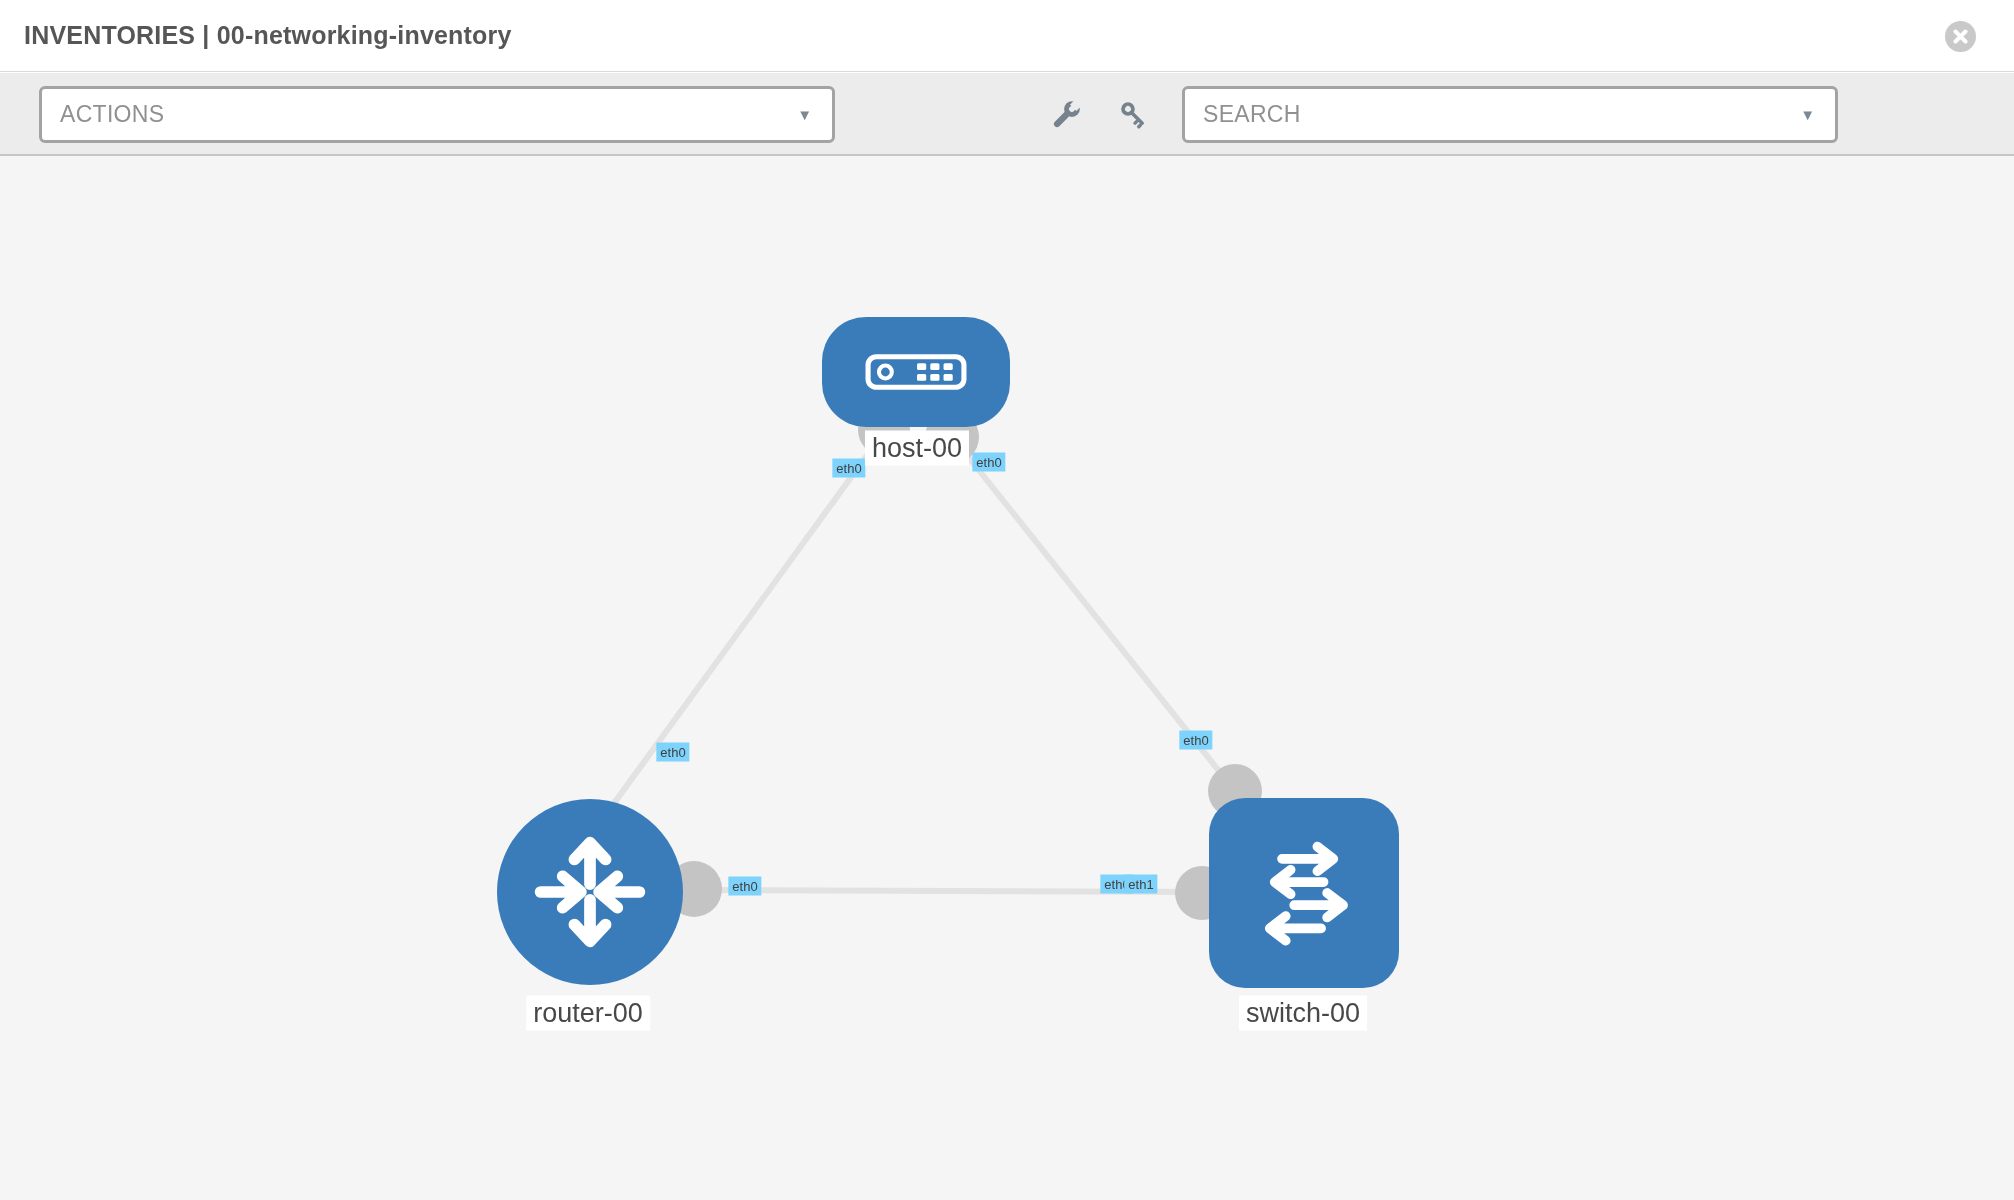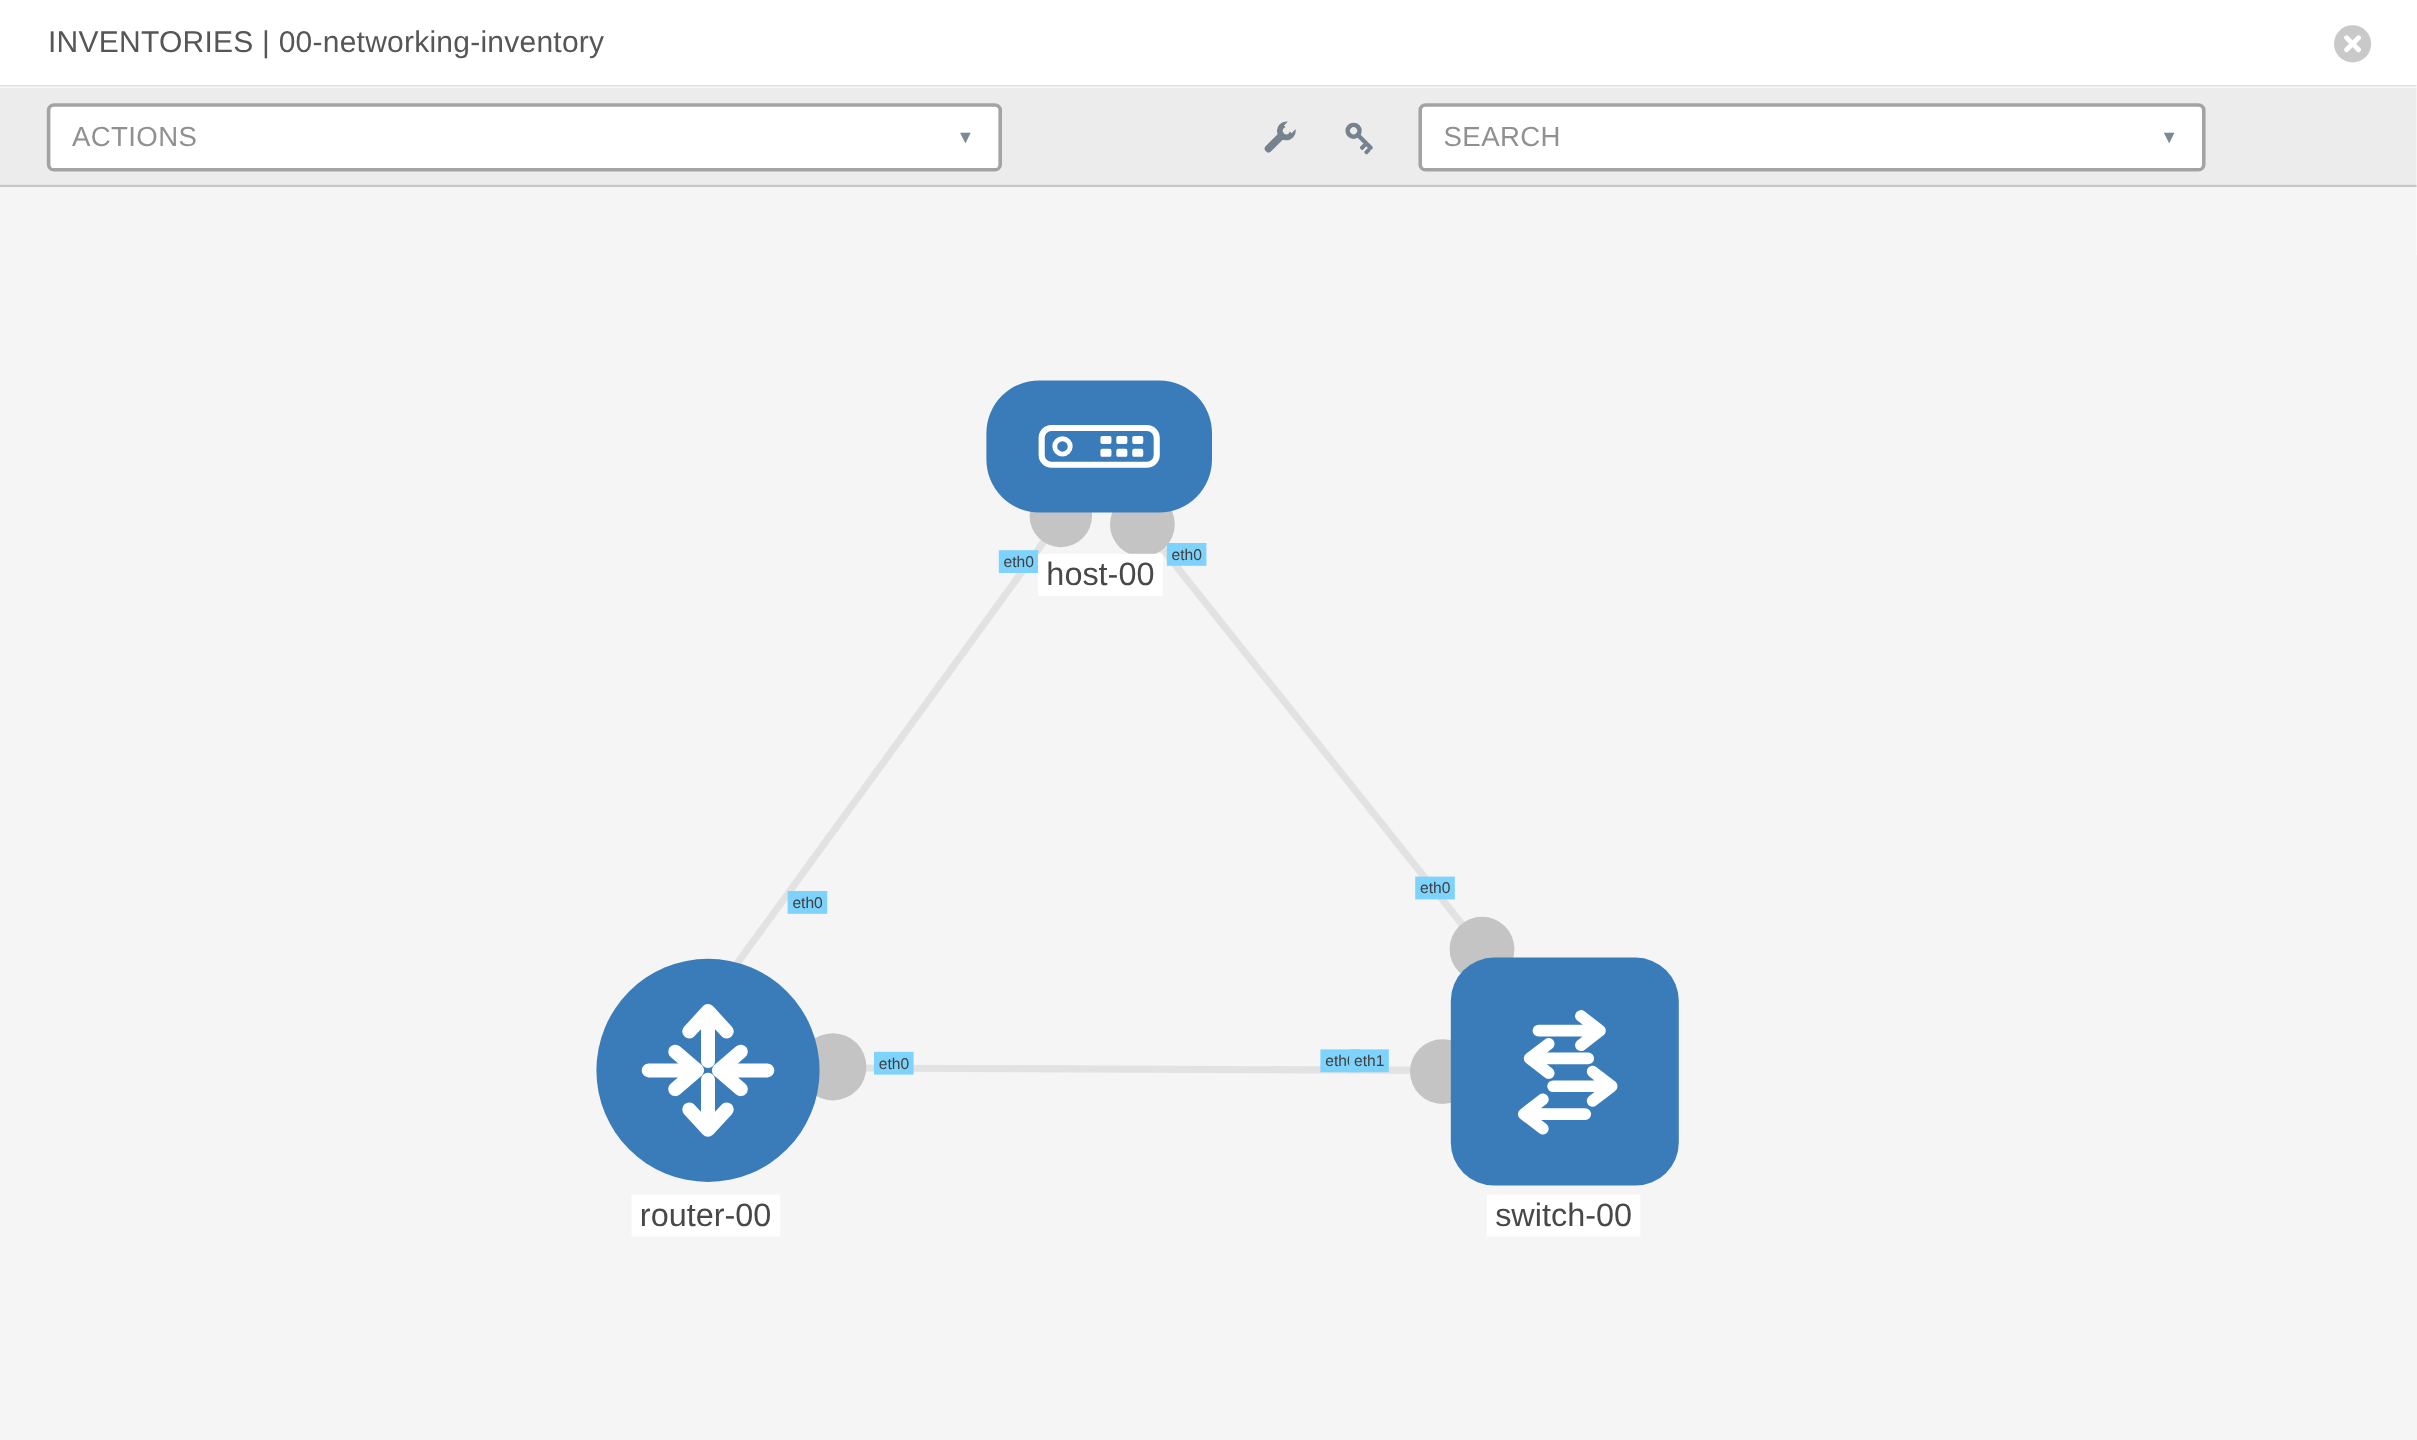--- a/index.html
+++ b/index.html
@@ -10,7 +10,7 @@
   
   .titlebar { position:absolute; top:0; left:0; right:0; height:72px; background:#fff;
               border-bottom:1px solid #d9d9d9; display:flex; align-items:center; }
-  .titlebar h1 { margin-left:40px; font-size:25px; font-weight:400; color:#565656; letter-spacing:.2px; }
+  .titlebar h1 { margin-left:24px; font-size:25px; font-weight:700; color:#565656; letter-spacing:.2px; }
   .close-btn { position:absolute; right:38px; top:21px; width:31px; height:31px; border-radius:50%;
                background:#c9c9c9; display:flex; align-items:center; justify-content:center; cursor:pointer; }
 

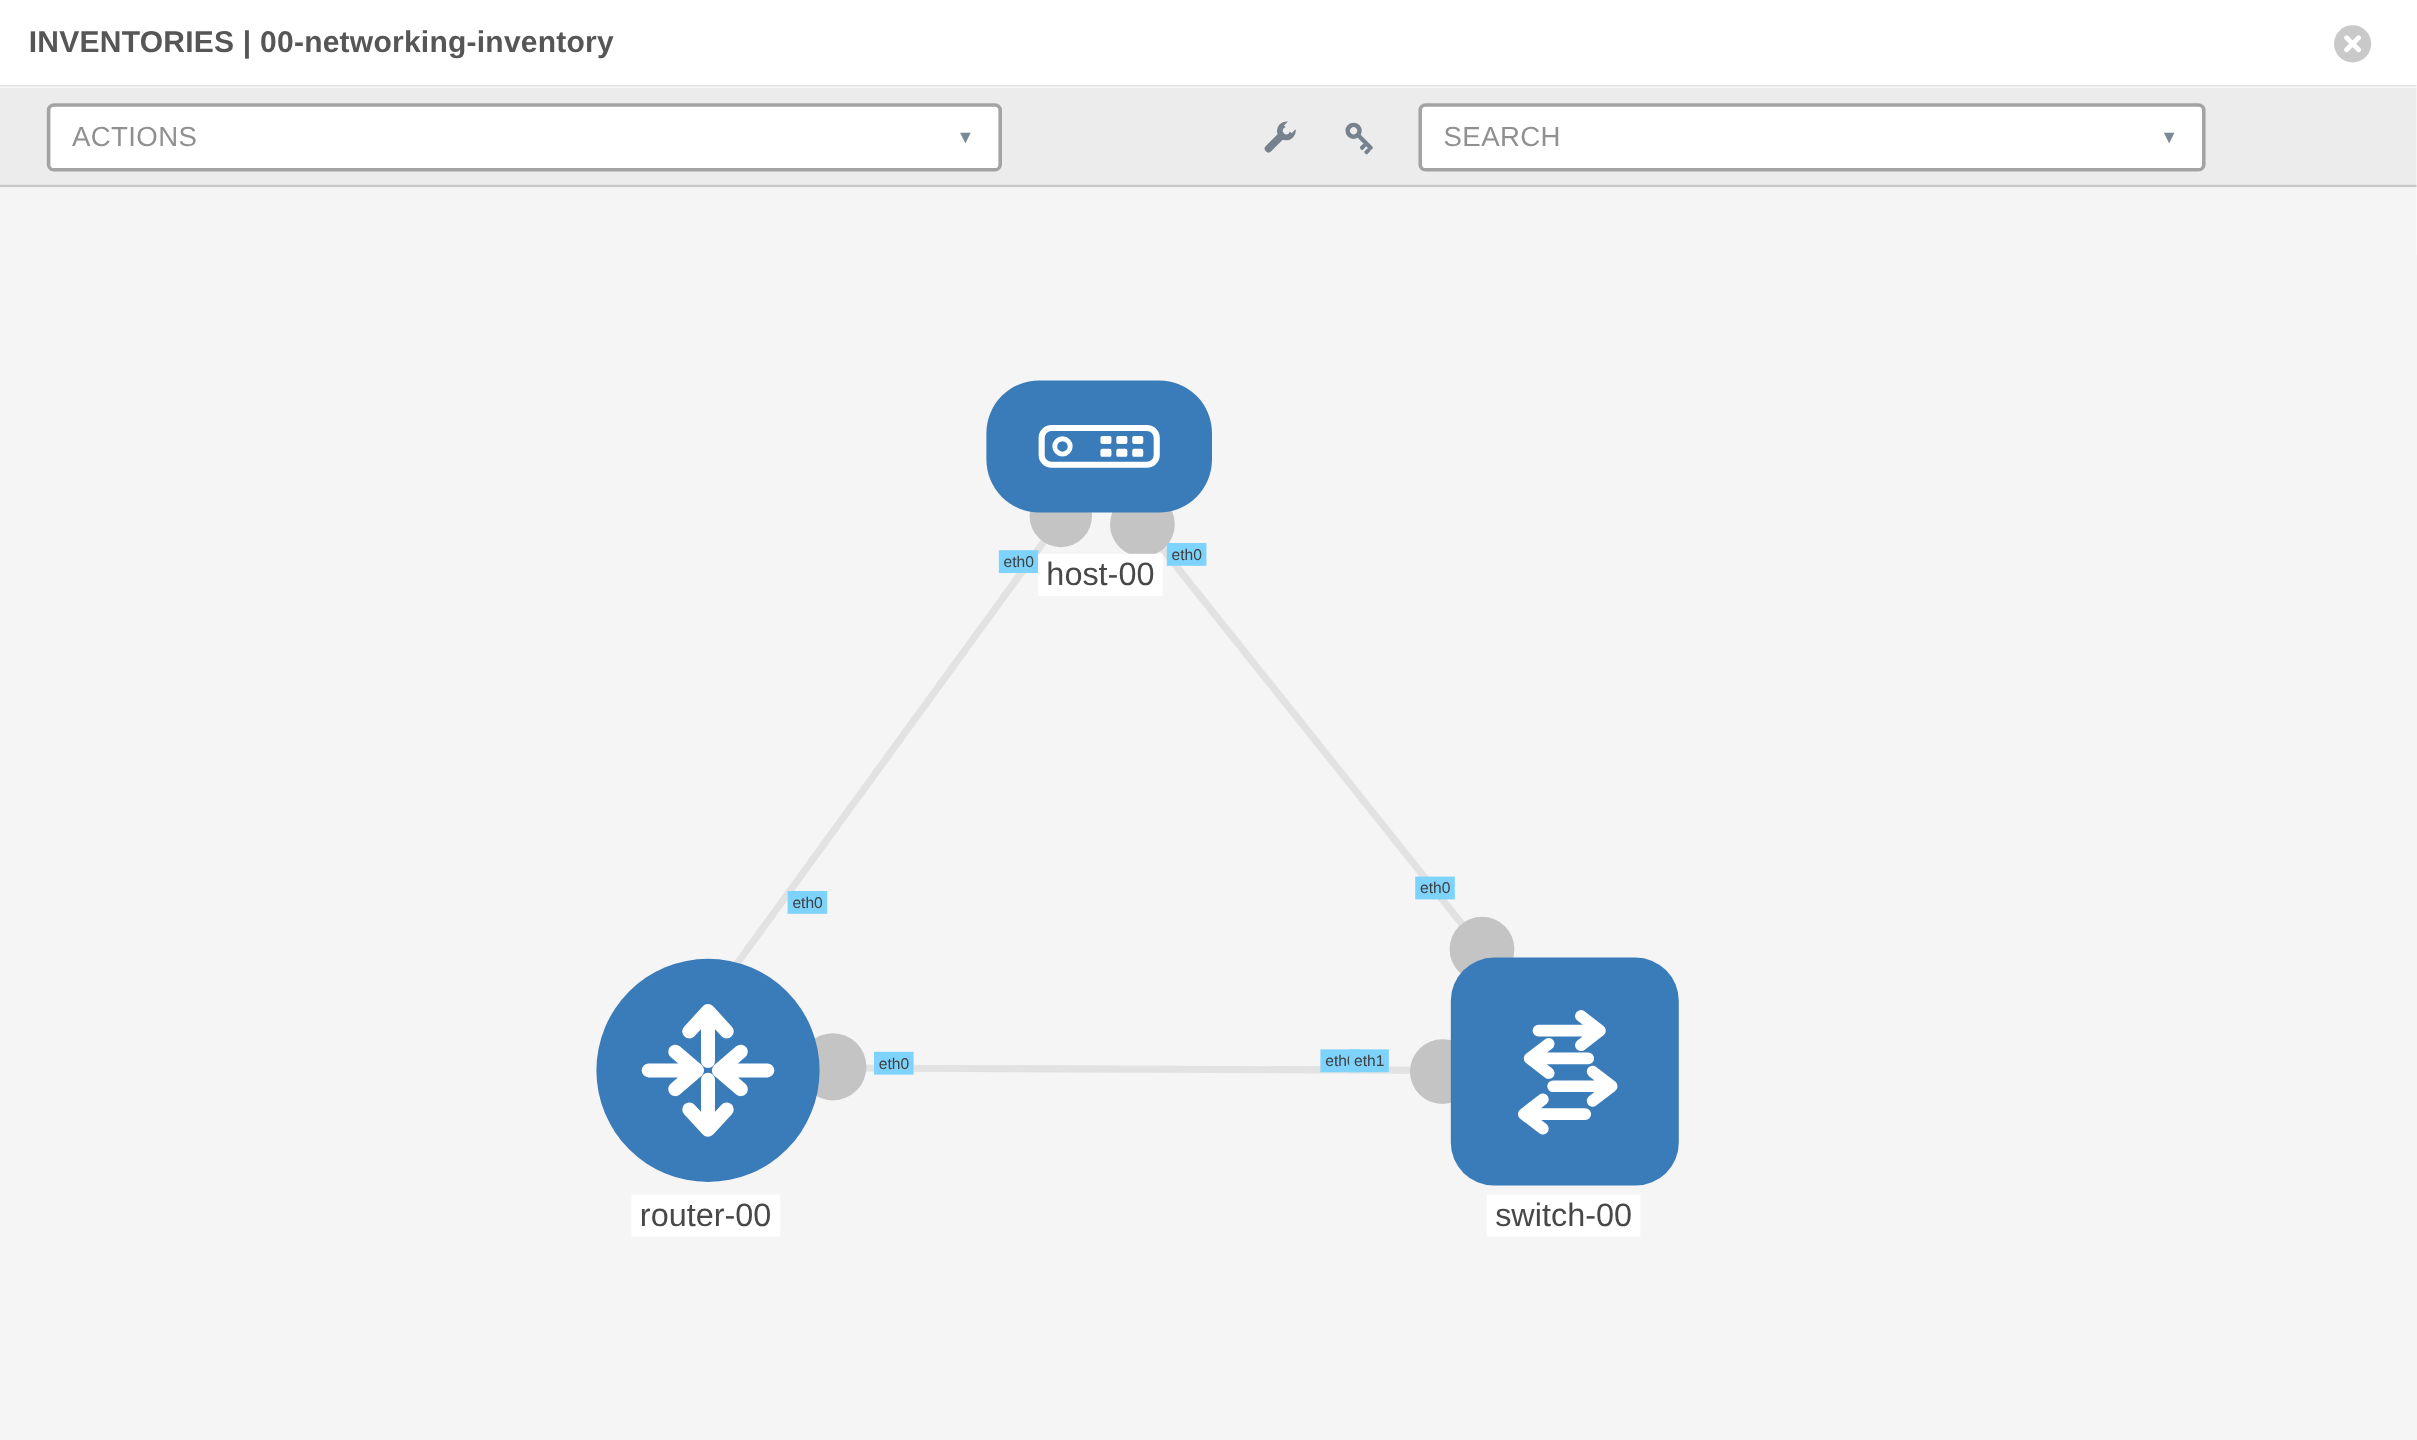--- a/index.html
+++ b/index.html
@@ -53,7 +53,7 @@
   .iface-label.front { z-index:5;text-align:right; }
 
   
-  .lab-host    { left:917px;  top:323px; }
+  .lab-host    { left:917px;  top:292px; }
   .lab-router  { left:588px;  top:857px; }
   .lab-switch  { left:1303px; top:857px; }
   .eth-host-l  { left:849px;  top:312px; }

